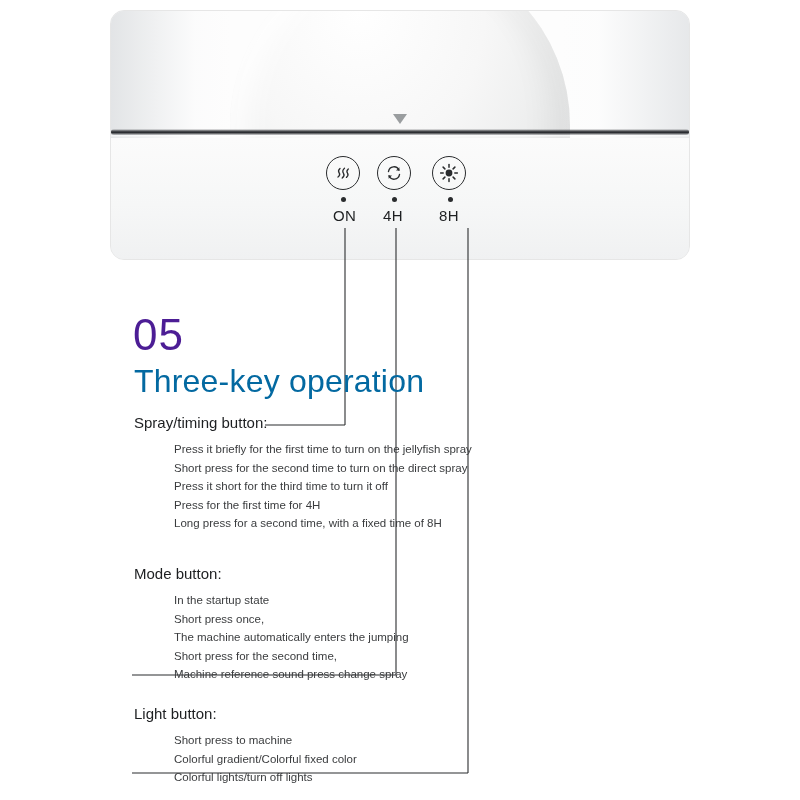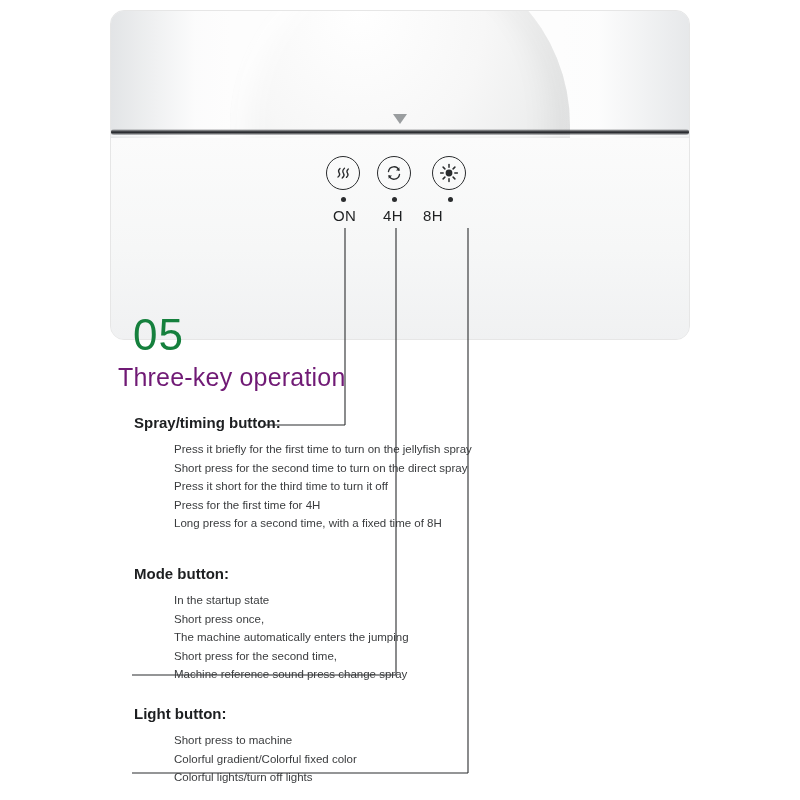--- a/index.html
+++ b/index.html
@@ -20,7 +20,7 @@
   .photo-frame {
     position: absolute;
     left: 110px; top: 10px;
-    width: 580px; height: 330px;
+    width: 580px; height: 250px;
     border: 1px solid #e6e6e6;
     border-radius: 14px;
     overflow: hidden;

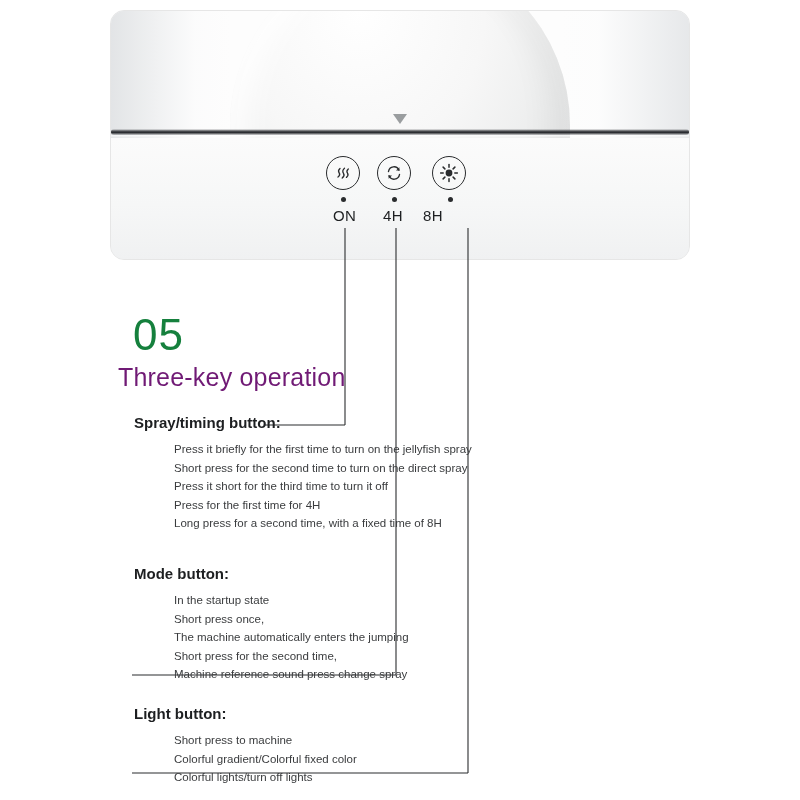--- a/index.html
+++ b/index.html
@@ -183,7 +183,7 @@
 
     <div class="icon-label" style="left:222px; top:196px;">ON</div>
     <div class="icon-label" style="left:272px; top:196px;">4H</div>
-    <div class="icon-label" style="left:312px; top:196px;">8H</div>
+    <div class="icon-label" style="left:328px; top:196px;">8H</div>
   </div>
 
   <svg id="lines">

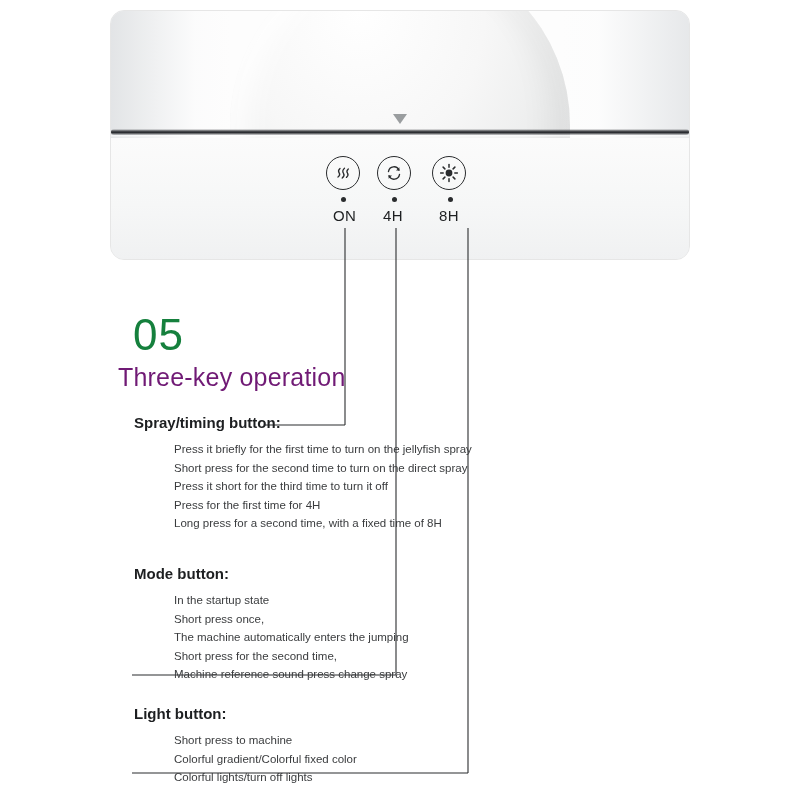--- a/index.html
+++ b/index.html
@@ -106,7 +106,7 @@
     left: 133px; top: 310px;
     font-size: 44px;
     font-weight: 400;
-    color: #15803d;
+    color: #4c1d95;
     letter-spacing: 1px;
   }
   .headline {

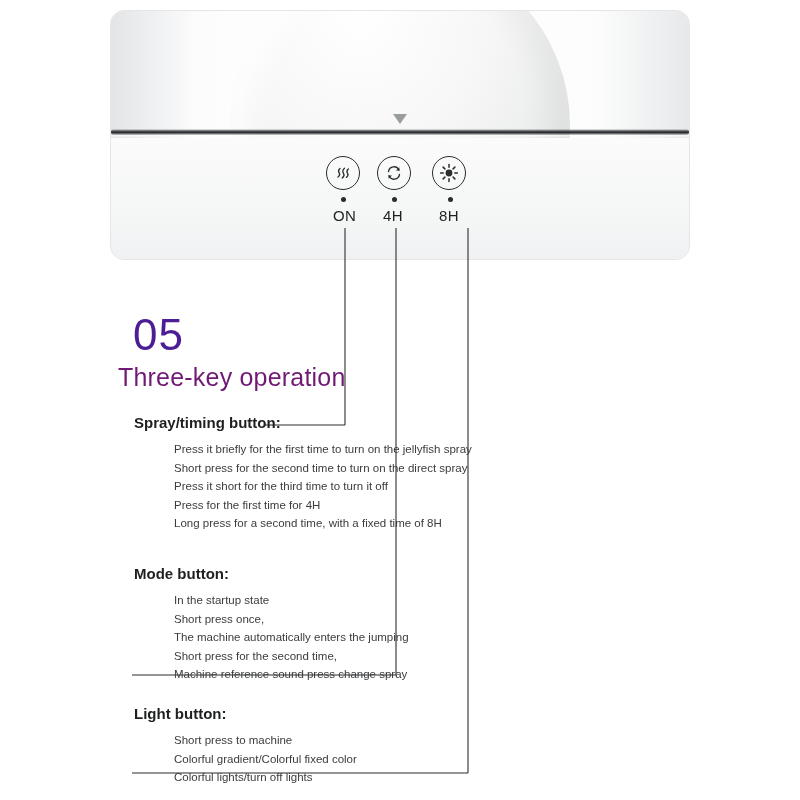--- a/index.html
+++ b/index.html
@@ -111,9 +111,9 @@
   }
   .headline {
     position: absolute;
-    left: 118px; top: 363px;
-    font-size: 25px;
-    color: #701a75;
+    left: 134px; top: 363px;
+    font-size: 32px;
+    color: #0369a1;
     letter-spacing: 0.2px;
   }
   .section { position: absolute; left: 134px; }

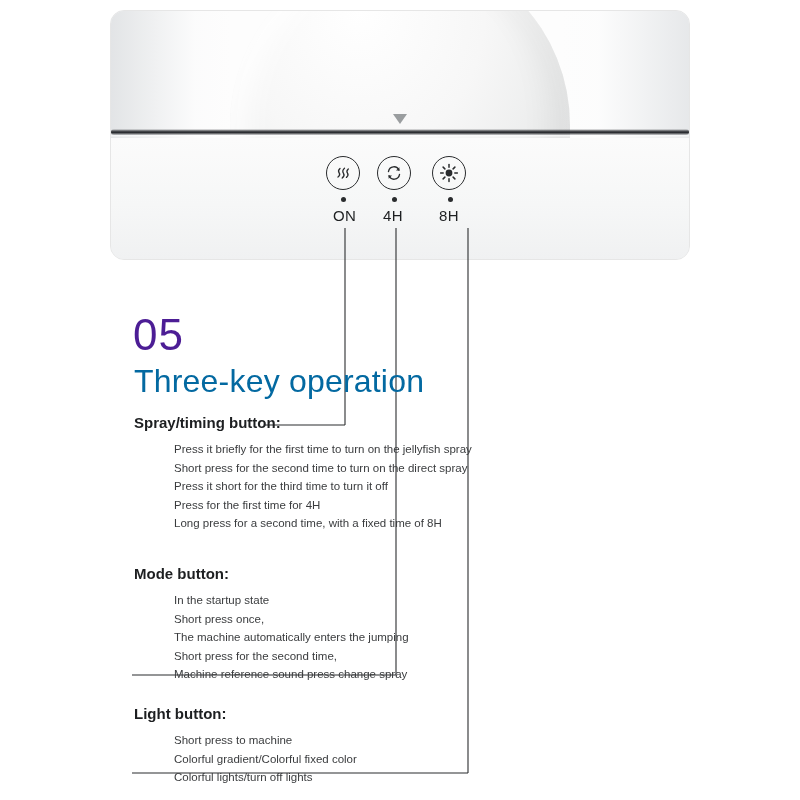--- a/index.html
+++ b/index.html
@@ -119,7 +119,7 @@
   .section { position: absolute; left: 134px; }
   .section-title {
     font-size: 15px;
-    font-weight: bold;
+    font-weight: normal;
     color: #1d1f21;
     margin: 0 0 9px 0;
   }

